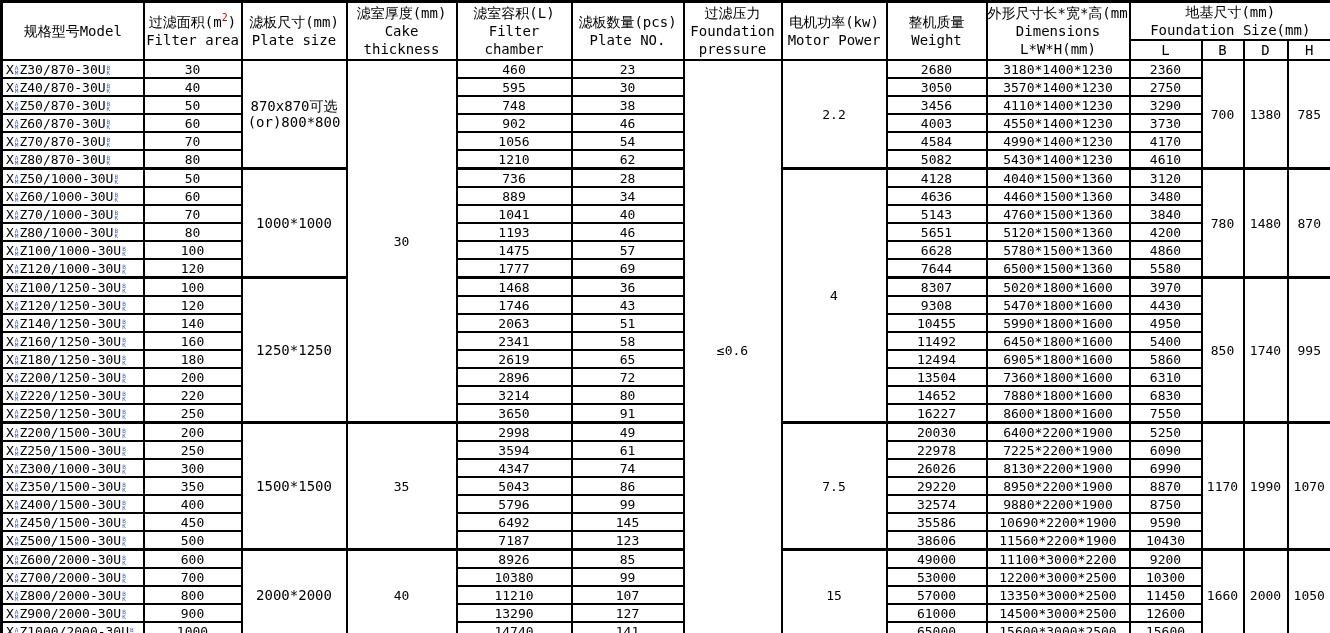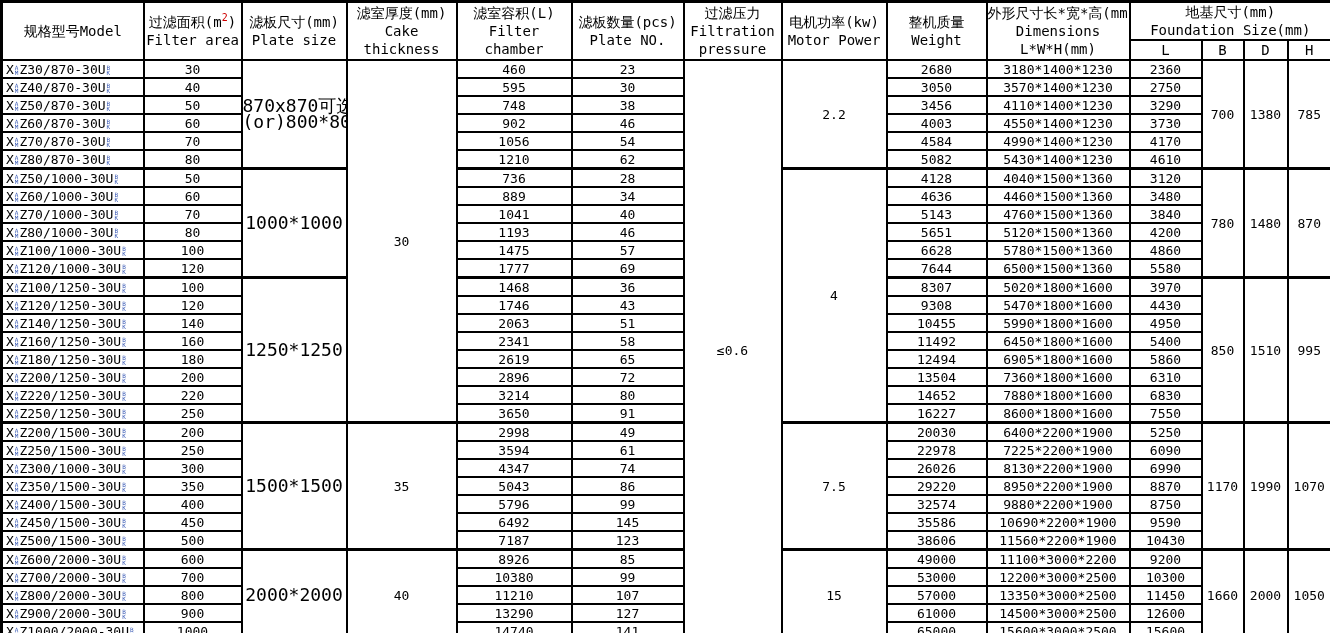--- a/index.html
+++ b/index.html
@@ -74,7 +74,7 @@
         </th>
         <th rowspan="2">
           <span class="hline">过滤压力</span>
-          <span class="hline">Filtration</span>
+          <span class="hline">Foundation</span>
           <span class="hline">pressure</span>
         </th>
         <th rowspan="2">

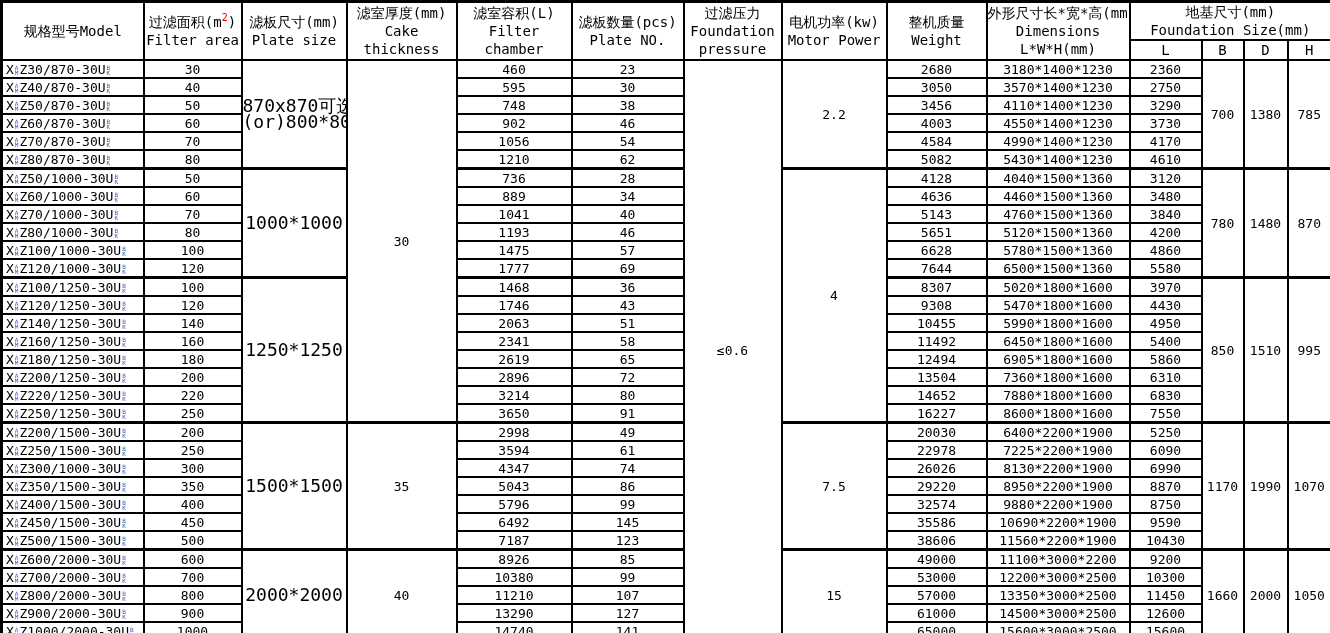--- a/index.html
+++ b/index.html
@@ -23,7 +23,7 @@
          font-size:6px;line-height:5px;color:#3b5bb5;vertical-align:middle;
          margin:0 1px;font-style:normal;}
   .stack i{font-style:normal;}
-  .two-line{white-space:normal;line-height:16px;font-size:18px;}
+  .two-line{white-space:normal;line-height:16px;font-size:14px;}
   .hline{display:block;}
 </style>
 </head>

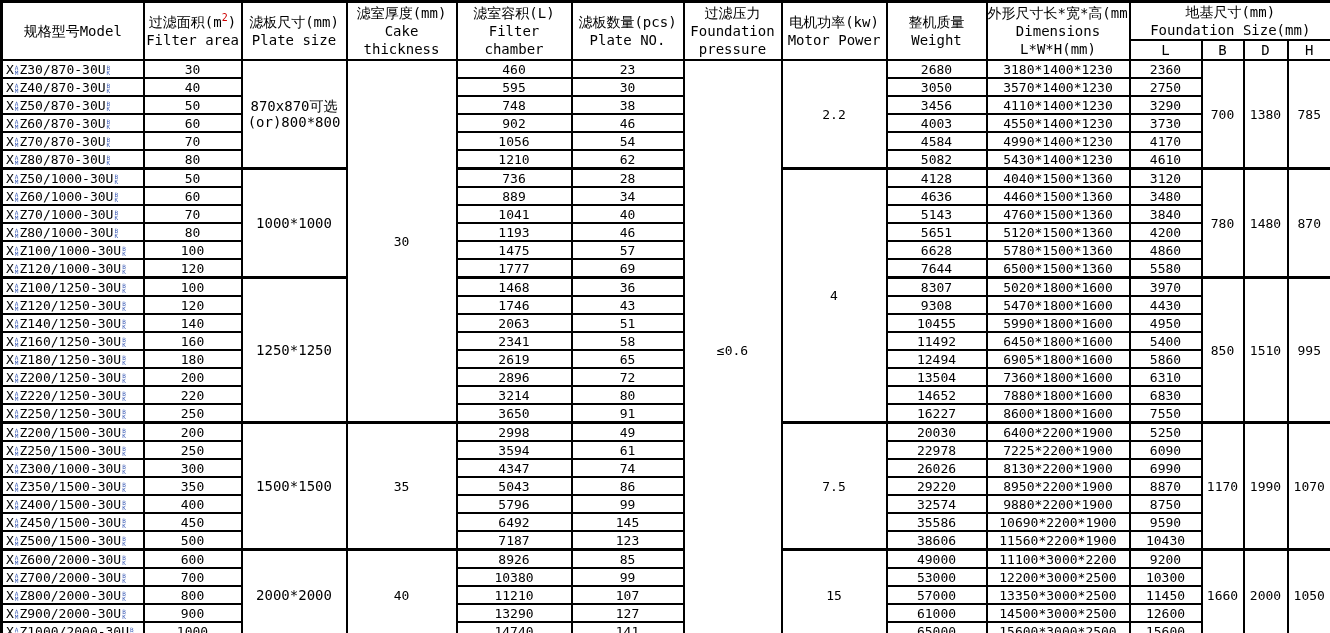--- a/index.html
+++ b/index.html
@@ -318,7 +318,7 @@
           <td class="gs2">5020*1800*1600</td>
           <td class="gs2">3970</td>
           <td class="gs2" rowspan="8">850</td>
-          <td class="gs2" rowspan="8">1510</td>
+          <td class="gs2" rowspan="8">1740</td>
           <td class="gs2" rowspan="8">995</td>
         </tr>
         <tr>

